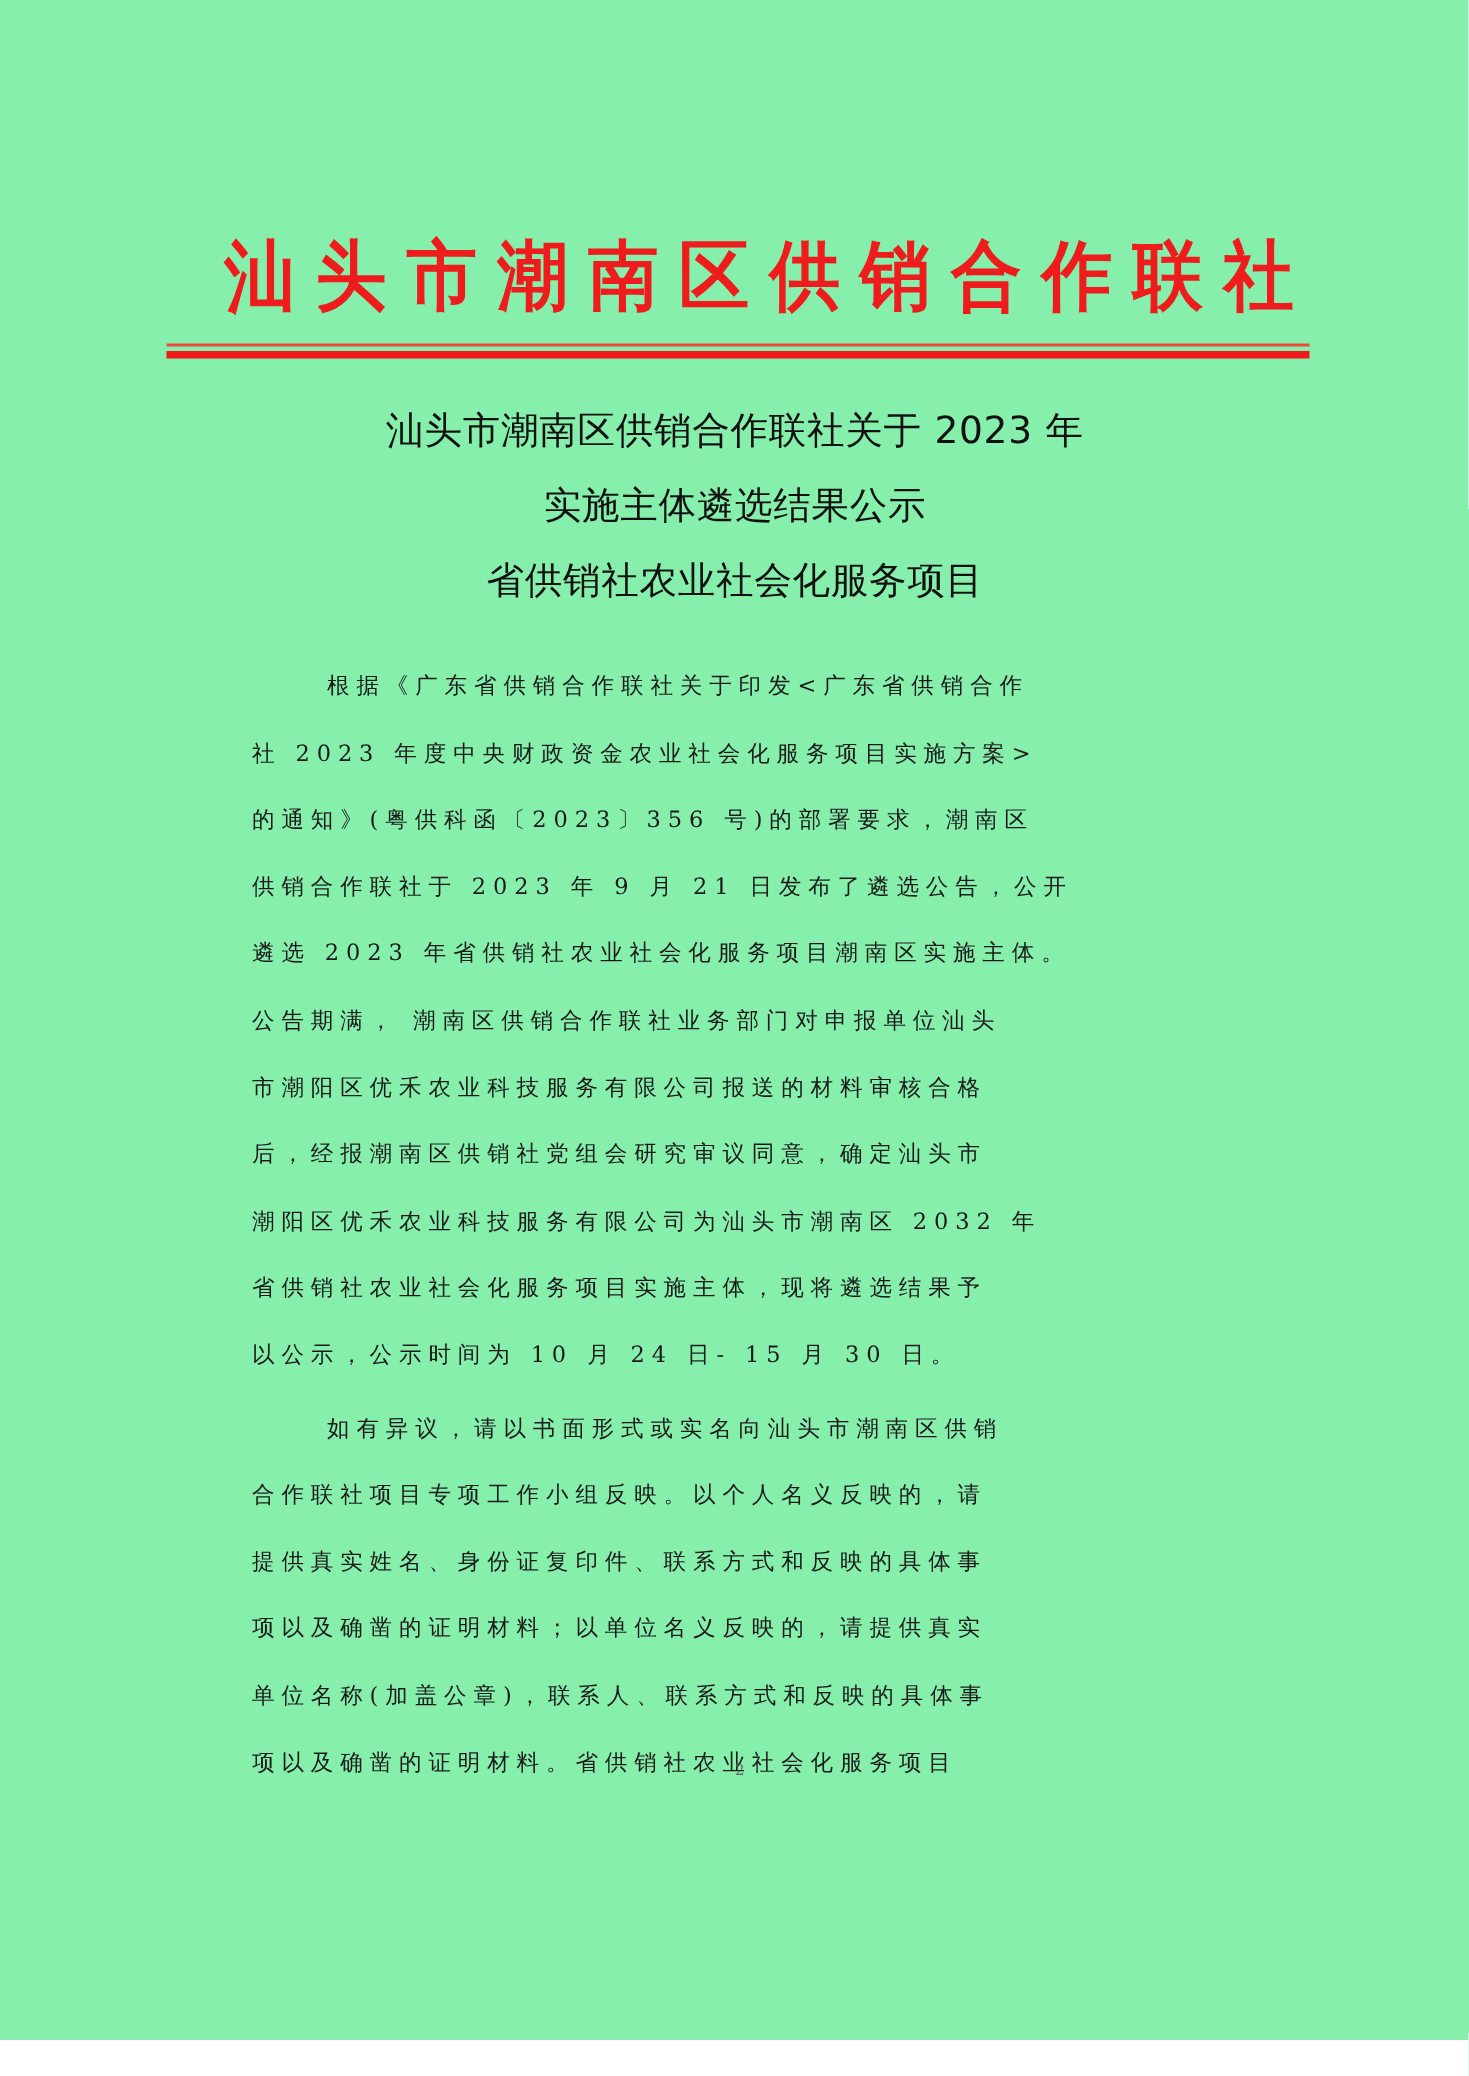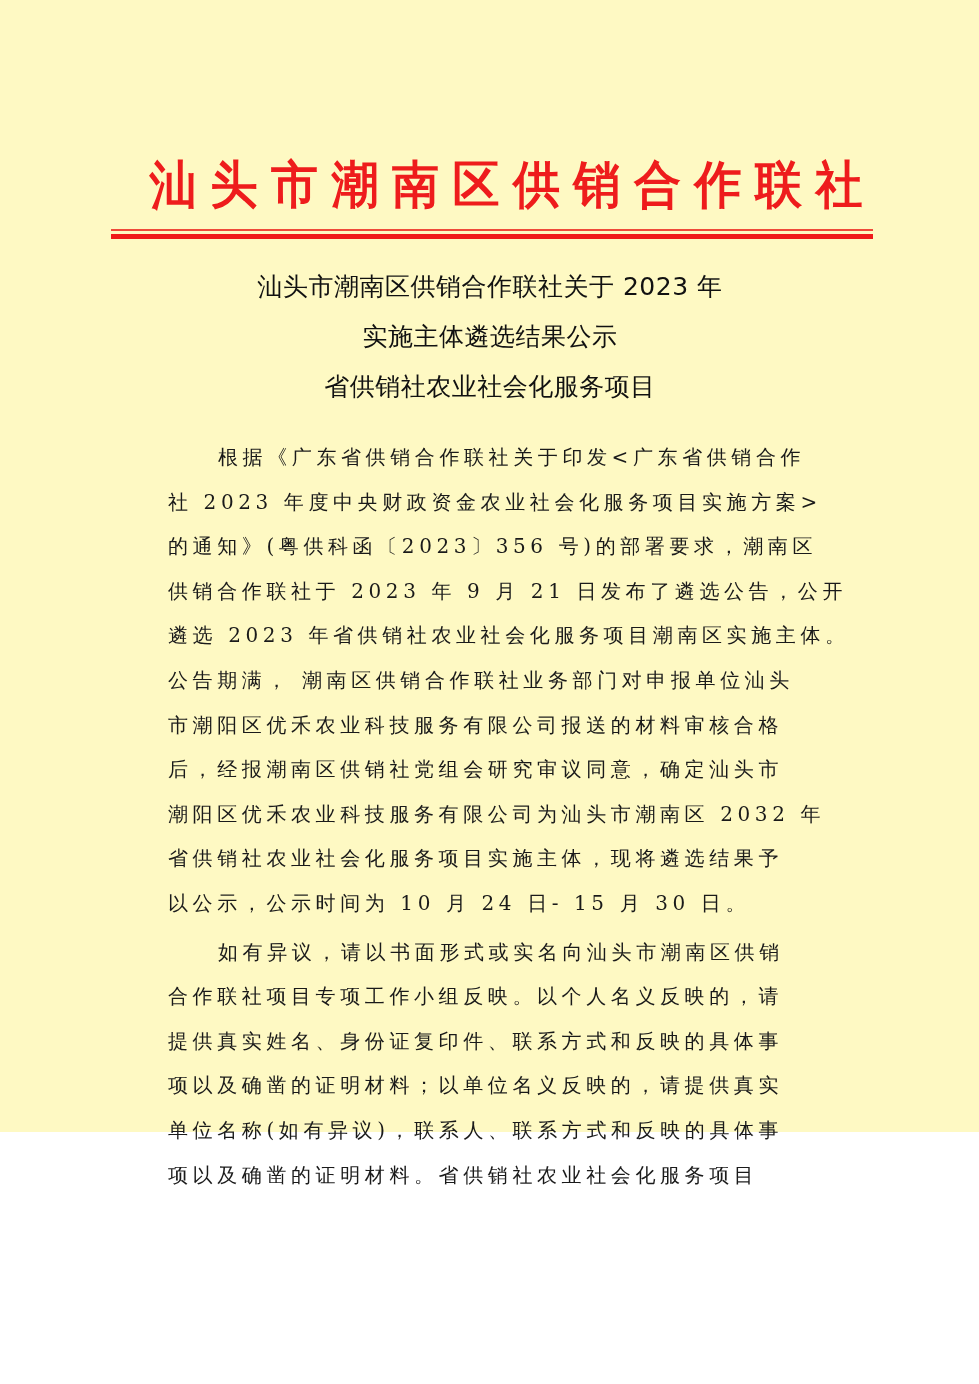--- a/index.html
+++ b/index.html
@@ -4,7 +4,7 @@
 <style>
   html, body { margin: 0; padding: 0; background: #ffffff; }
   body { width: 979px; height: 1384px; position: relative; overflow: hidden; }
-  .page { position: absolute; left: 0; top: 0; width: 979px; height: 1132px; background: #fef9c3; }
+  .page { position: absolute; left: 0; top: 0; width: 979px; height: 1360px; background: #86efac; }
   .masthead {
     position: absolute; left: 150px; top: 152px; width: 690px; height: 66px;
     color: #ee1c1c; font-family: "Liberation Serif", "DejaVu Serif", serif;

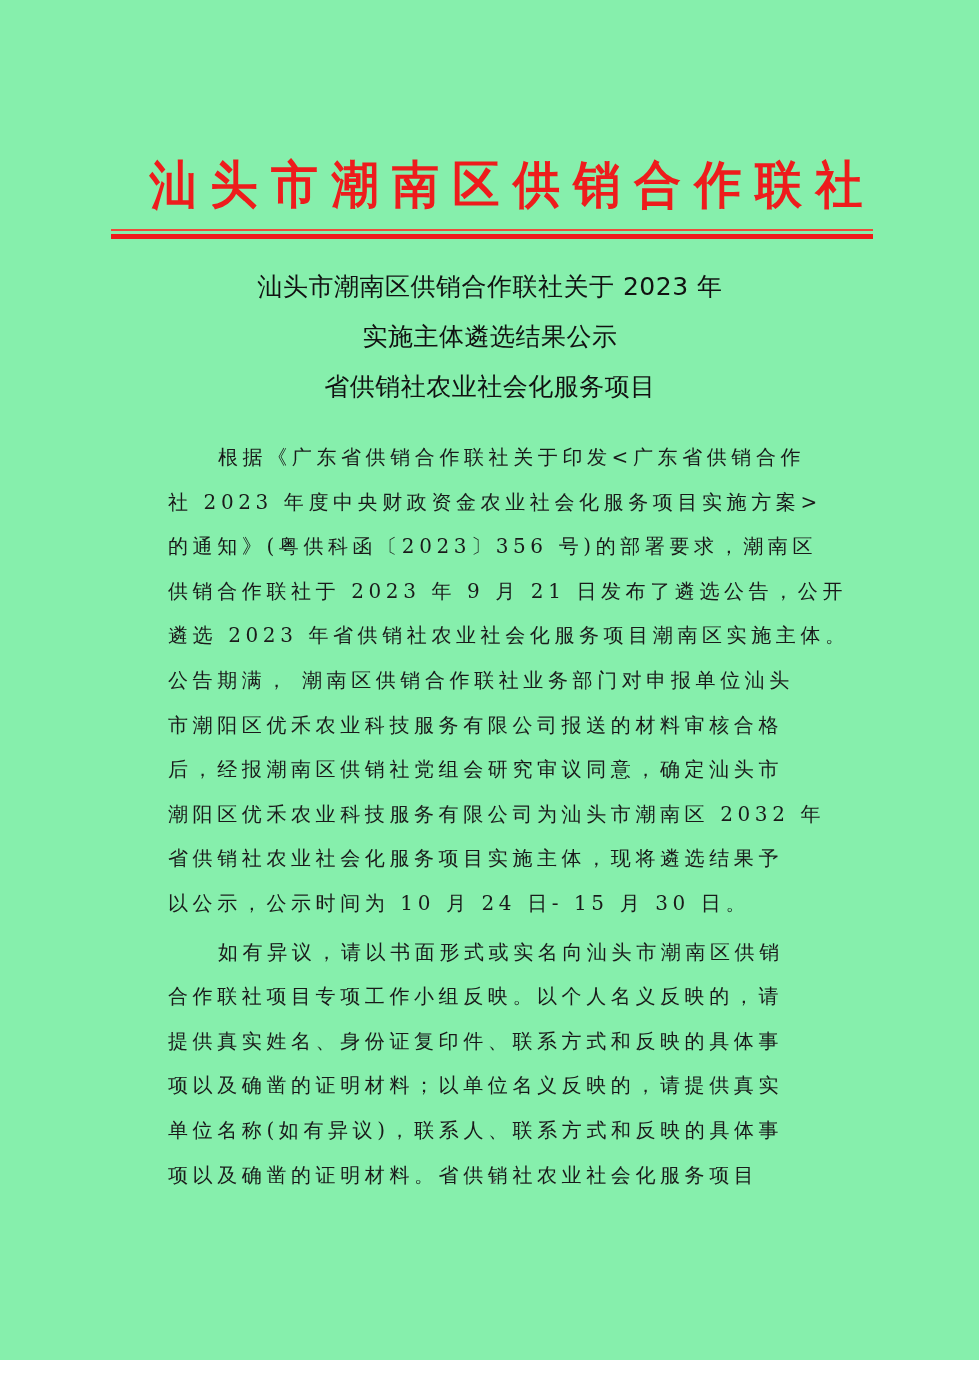--- a/index.html
+++ b/index.html
@@ -21,7 +21,7 @@
   .body-text {
     position: absolute; left: 168px; top: 435px; width: 664px;
     font-family: "DejaVu Serif", "Liberation Serif", serif; color: #1a1a1a;
-    font-size: 20px; line-height: 44.6px; letter-spacing: 4.6px;
+    font-size: 15px; line-height: 44.6px; letter-spacing: 4.6px;
   }
   .line { height: 44.6px; white-space: nowrap; overflow: visible; }
   .indent { padding-left: 50px; }

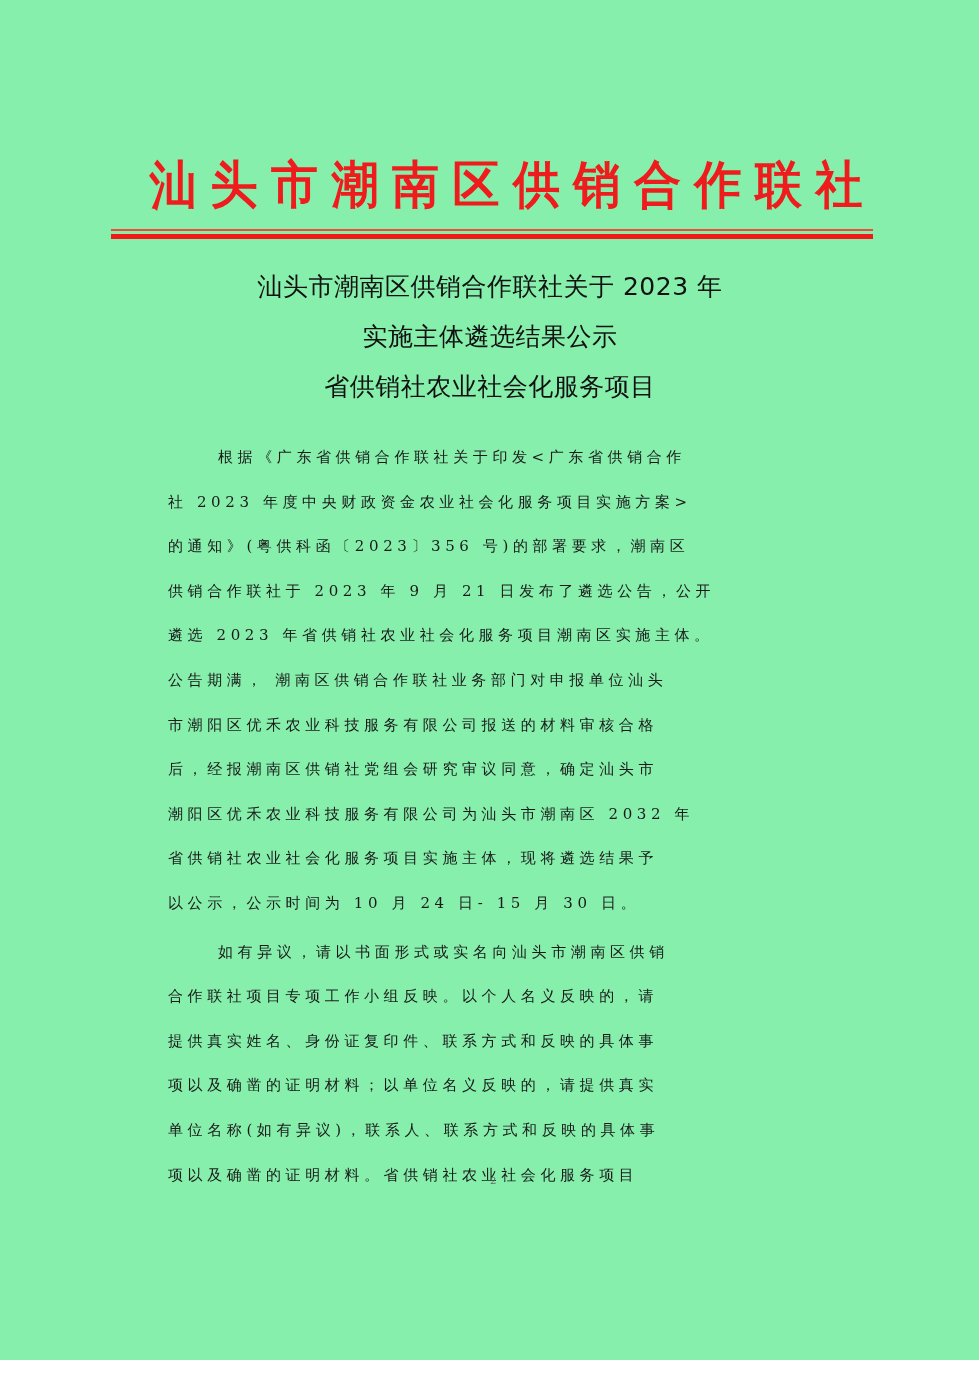--- a/index.html
+++ b/index.html
@@ -66,7 +66,7 @@
       <div class="line">合作联社项目专项工作小组反映。以个人名义反映的，请</div>
       <div class="line">提供真实姓名、身份证复印件、联系方式和反映的具体事</div>
       <div class="line">项以及确凿的证明材料；以单位名义反映的，请提供真实</div>
-      <div class="line">单位名称(如有异议)，联系人、联系方式和反映的具体事</div>
+      <div class="line">单位名称(加盖公章)，联系人、联系方式和反映的具体事</div>
       <div class="line">项以及确凿的证明材料。省供销社农业社会化服务项目</div>
     </div>
   </div>

